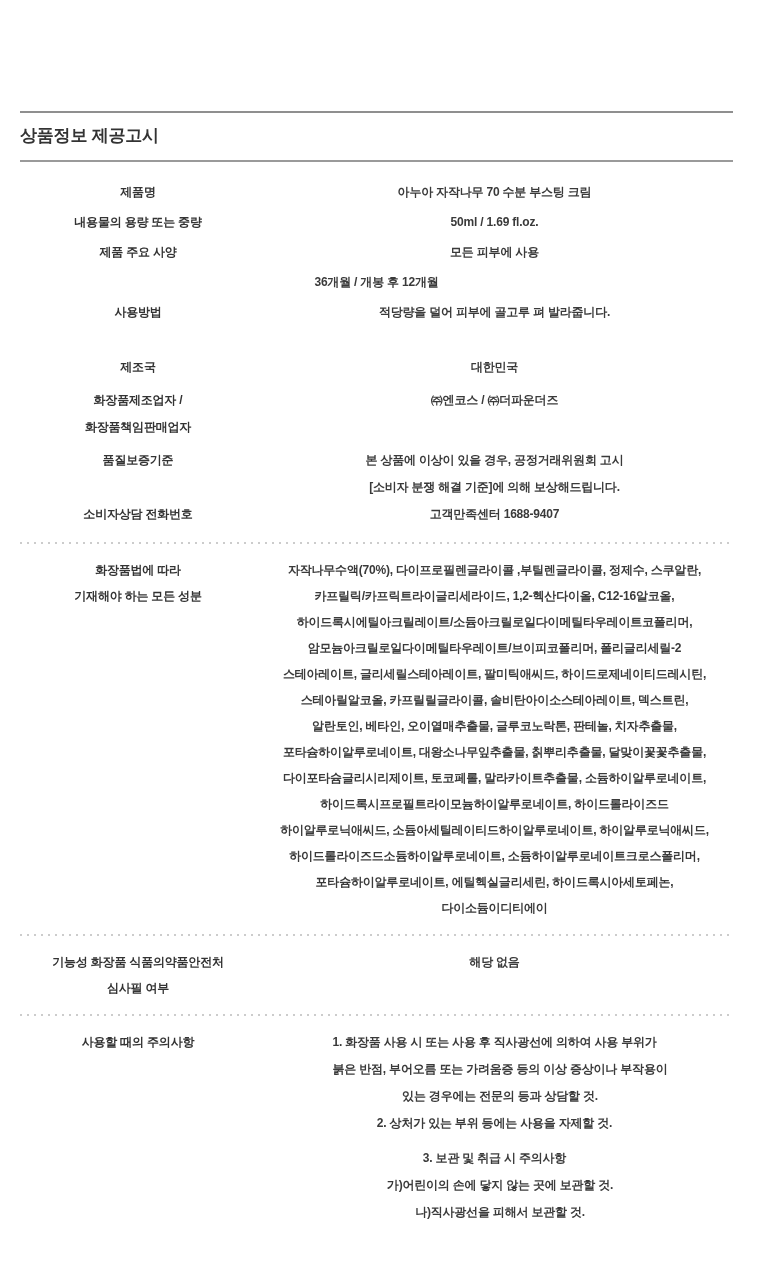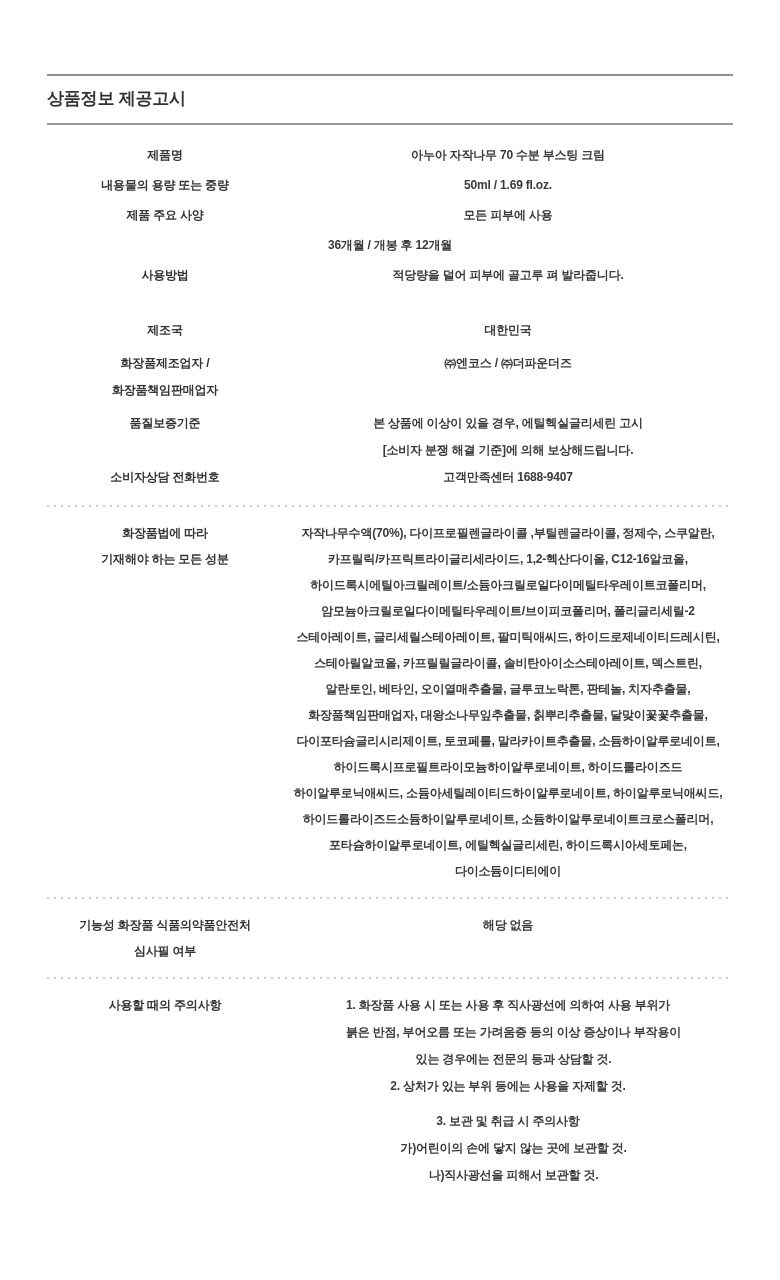--- a/index.html
+++ b/index.html
@@ -15,7 +15,7 @@
     letter-spacing: -0.2px;
     overflow: hidden;
   }
-  .wrap { padding: 74px 47px 0 47px; }
+  .wrap { padding: 74px 47px 0 20px; margin-top: 37px; }
 
   .rule {
     height: 2px;

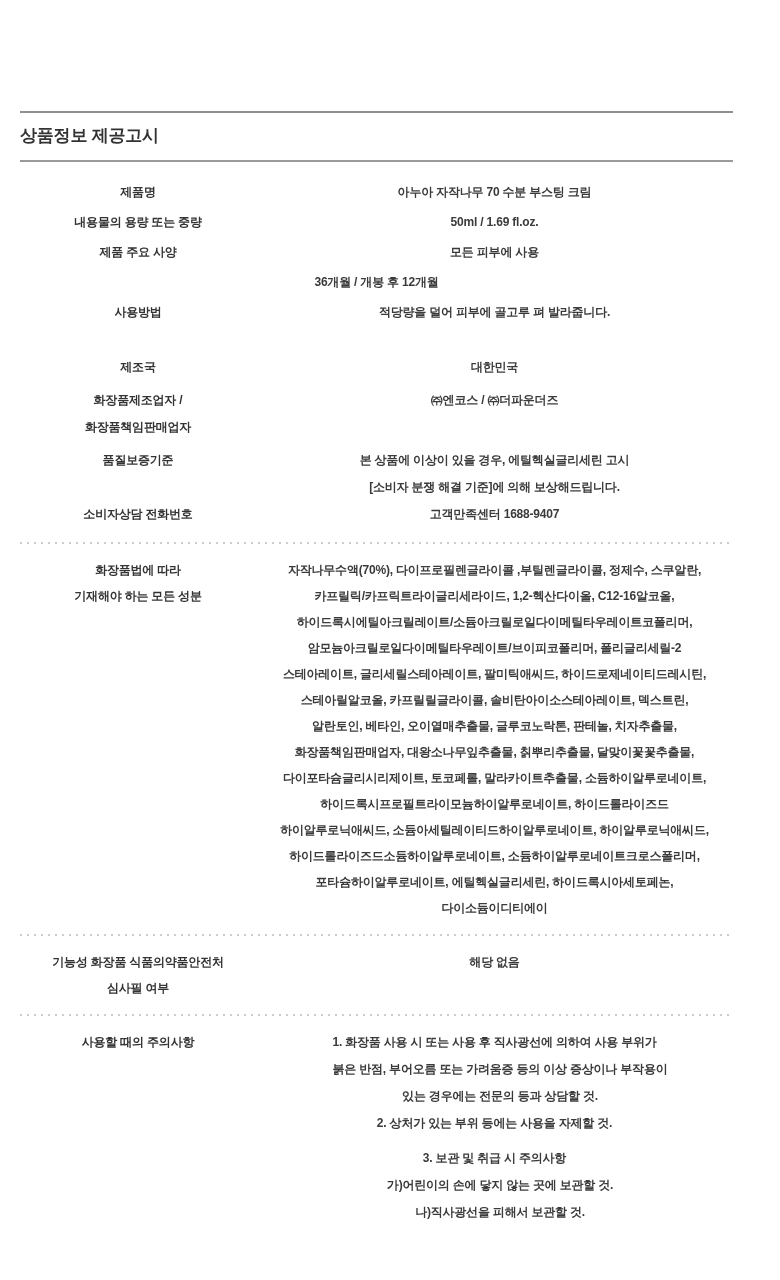--- a/index.html
+++ b/index.html
@@ -119,7 +119,7 @@
     <div class="row r27 mt6">
       <div class="label">품질보증기준</div>
       <div class="value">
-        <span class="line">본 상품에 이상이 있을 경우, 에틸헥실글리세린 고시</span>
+        <span class="line">본 상품에 이상이 있을 경우, 공정거래위원회 고시</span>
         <span class="line">[소비자 분쟁 해결 기준]에 의해 보상해드립니다.</span>
       </div>
     </div>

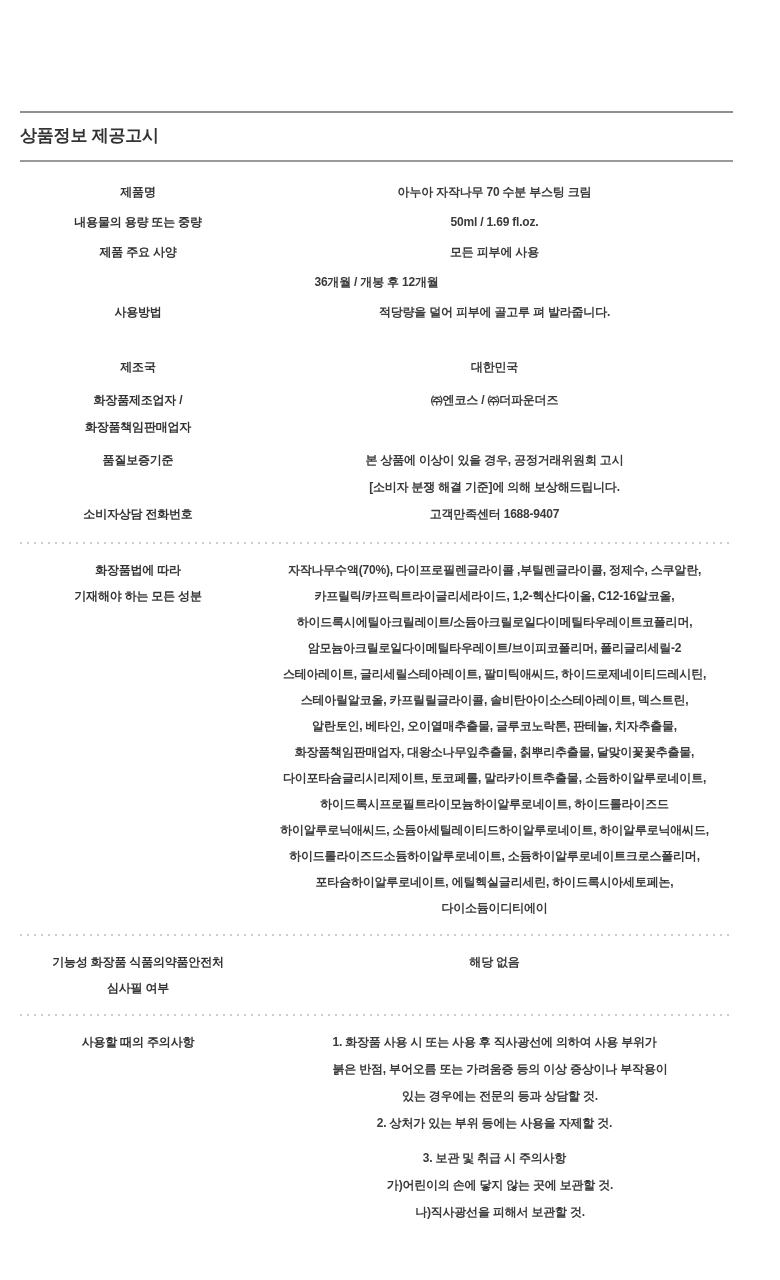--- a/index.html
+++ b/index.html
@@ -144,7 +144,7 @@
         <span class="line">스테아레이트, 글리세릴스테아레이트, 팔미틱애씨드, 하이드로제네이티드레시틴,</span>
         <span class="line">스테아릴알코올, 카프릴릴글라이콜, 솔비탄아이소스테아레이트, 덱스트린,</span>
         <span class="line">알란토인, 베타인, 오이열매추출물, 글루코노락톤, 판테놀, 치자추출물,</span>
-        <span class="line">화장품책임판매업자, 대왕소나무잎추출물, 칡뿌리추출물, 달맞이꽃꽃추출물,</span>
+        <span class="line">포타슘하이알루로네이트, 대왕소나무잎추출물, 칡뿌리추출물, 달맞이꽃꽃추출물,</span>
         <span class="line">다이포타슘글리시리제이트, 토코페롤, 말라카이트추출물, 소듐하이알루로네이트,</span>
         <span class="line">하이드록시프로필트라이모늄하이알루로네이트, 하이드롤라이즈드</span>
         <span class="line">하이알루로닉애씨드, 소듐아세틸레이티드하이알루로네이트, 하이알루로닉애씨드,</span>

